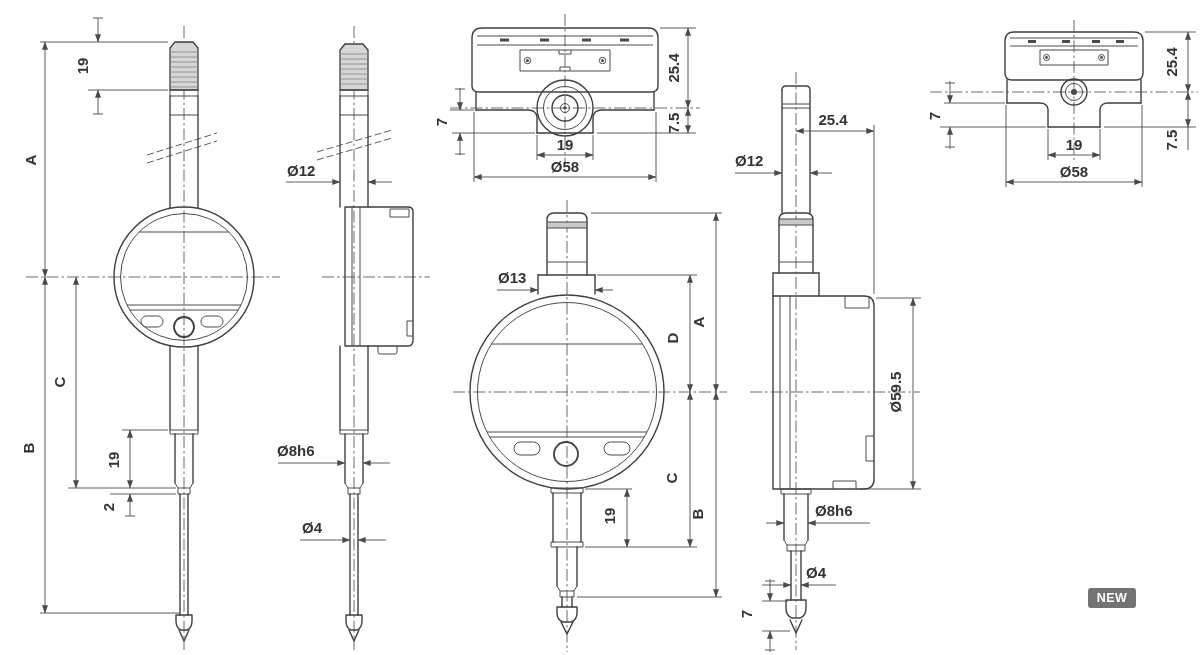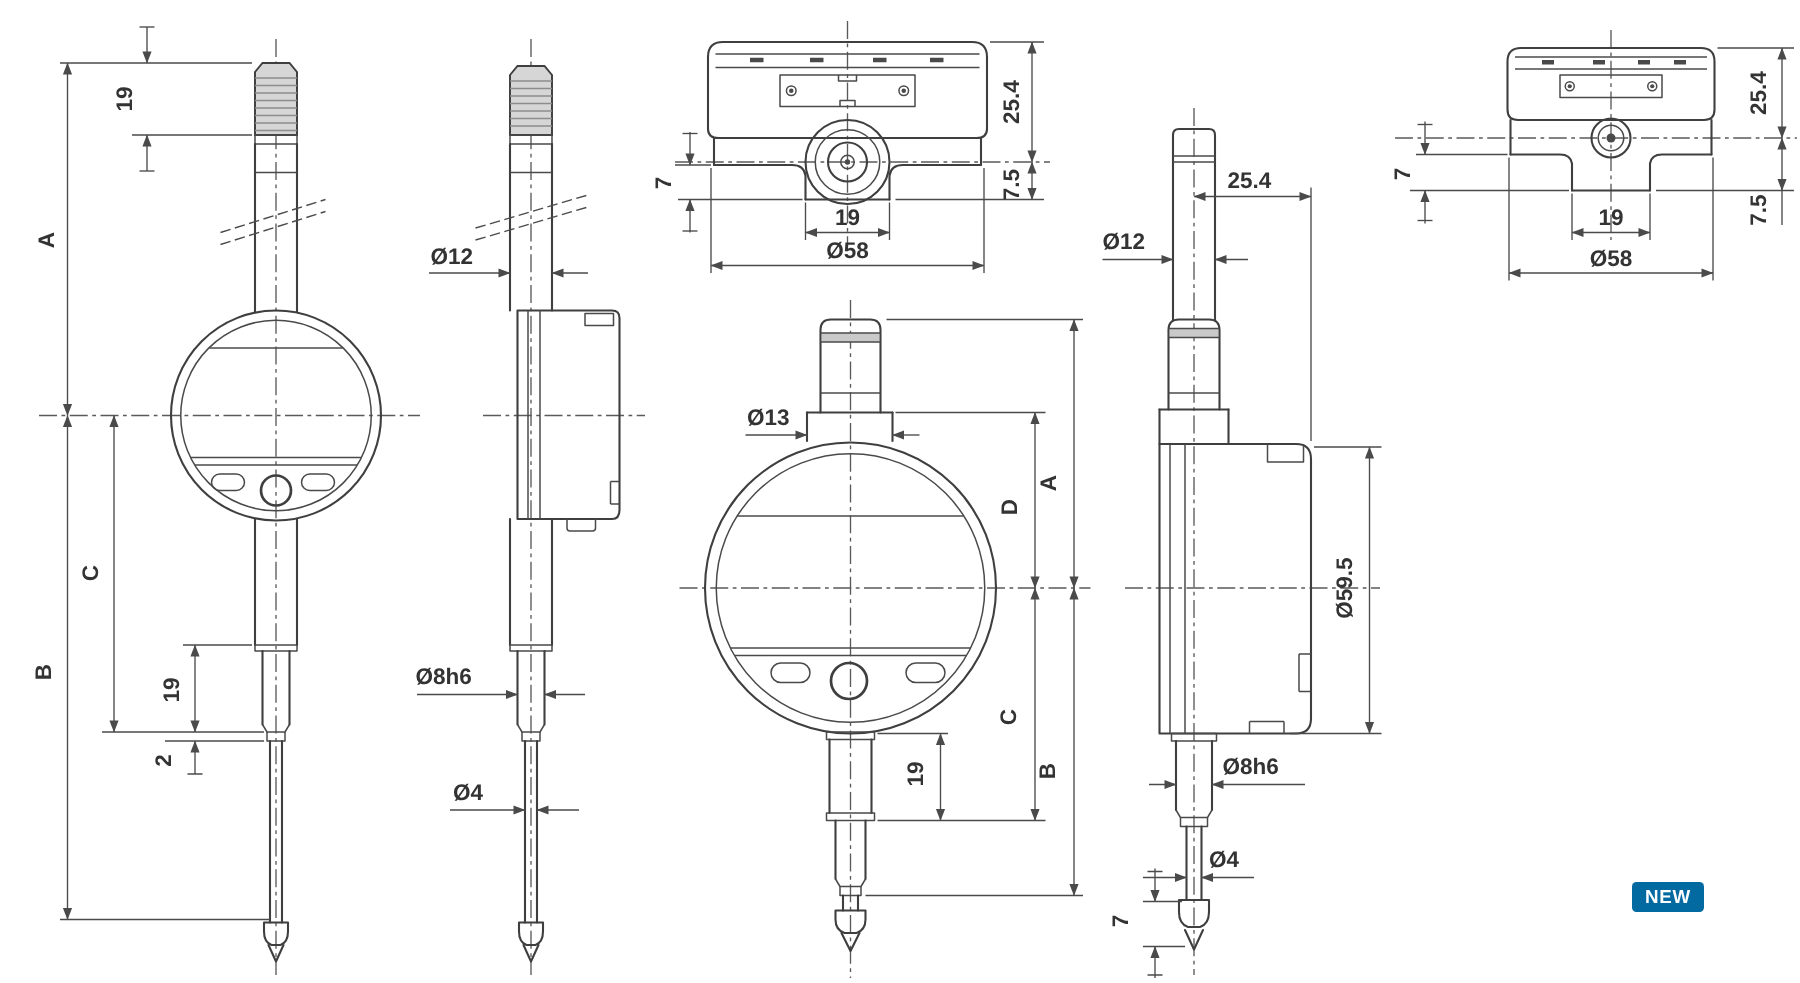--- a/index.html
+++ b/index.html
@@ -16,7 +16,7 @@
   .band{fill:#c9c9c9;stroke:none;}
   .dot{fill:#4a4a4a;stroke:none;}
   text.dim{font:600 15px "Liberation Sans", sans-serif;fill:#333;}
-  .badge{position:absolute;left:1088px;top:588px;width:48px;height:20px;background:#0369a1;
+  .badge{position:absolute;left:1088px;top:588px;width:48px;height:20px;background:#737373;
          border-radius:3px;color:#fff;font:bold 12.5px "Liberation Sans", sans-serif;
          display:flex;align-items:center;justify-content:center;letter-spacing:.5px;}
 </style>

